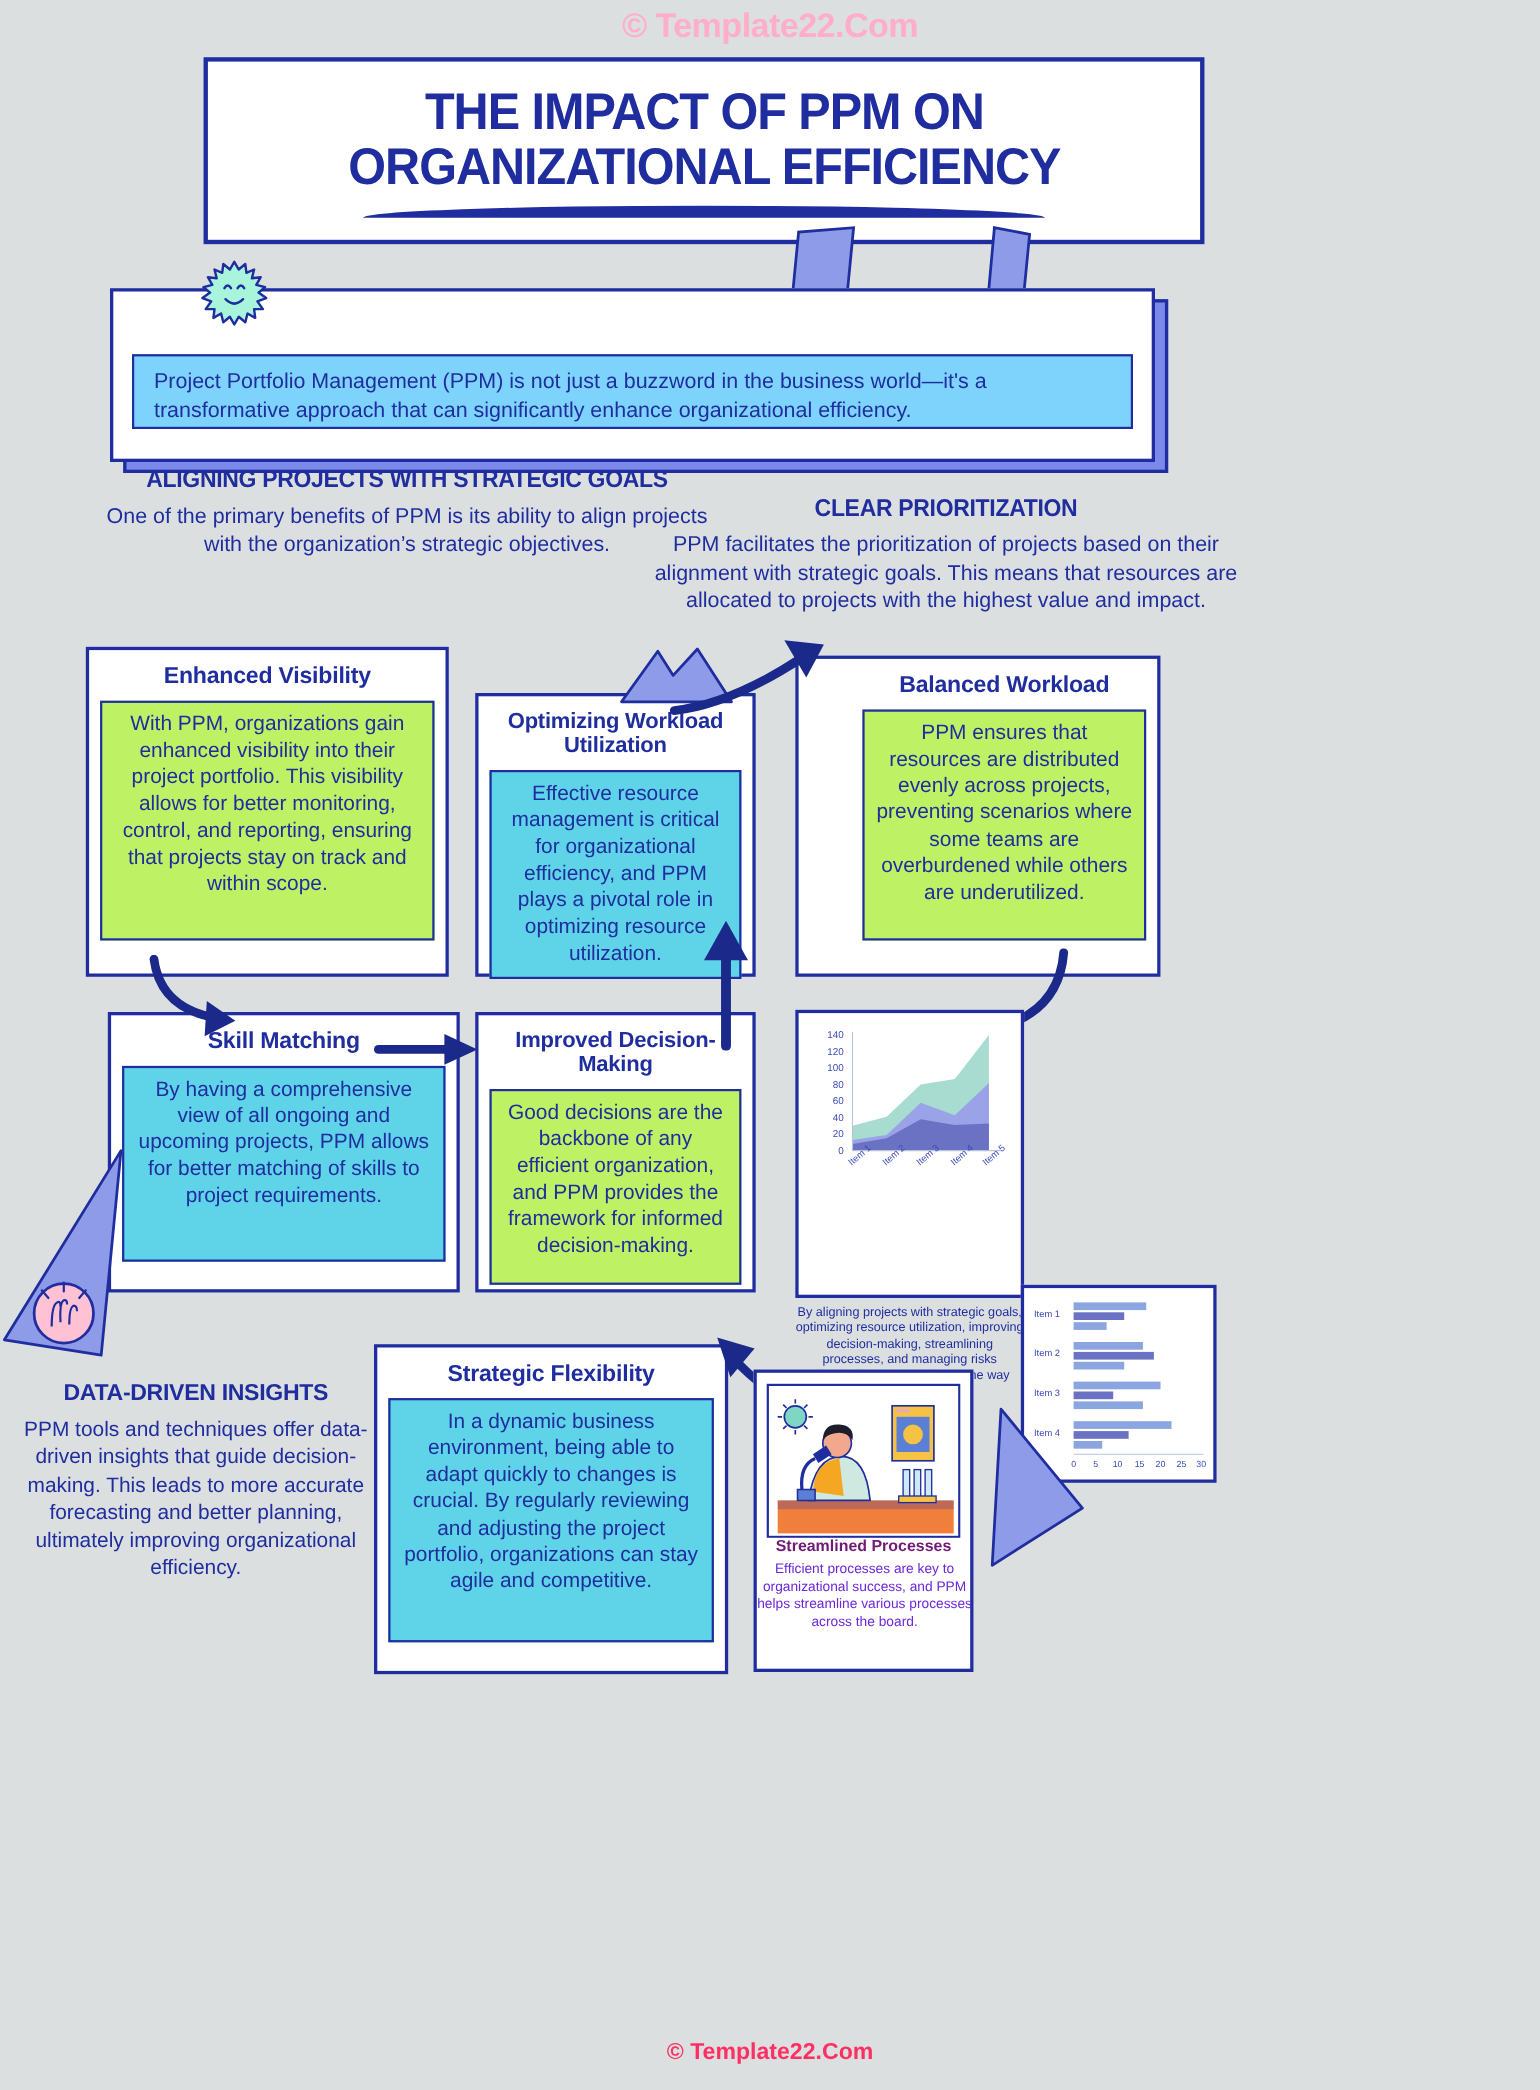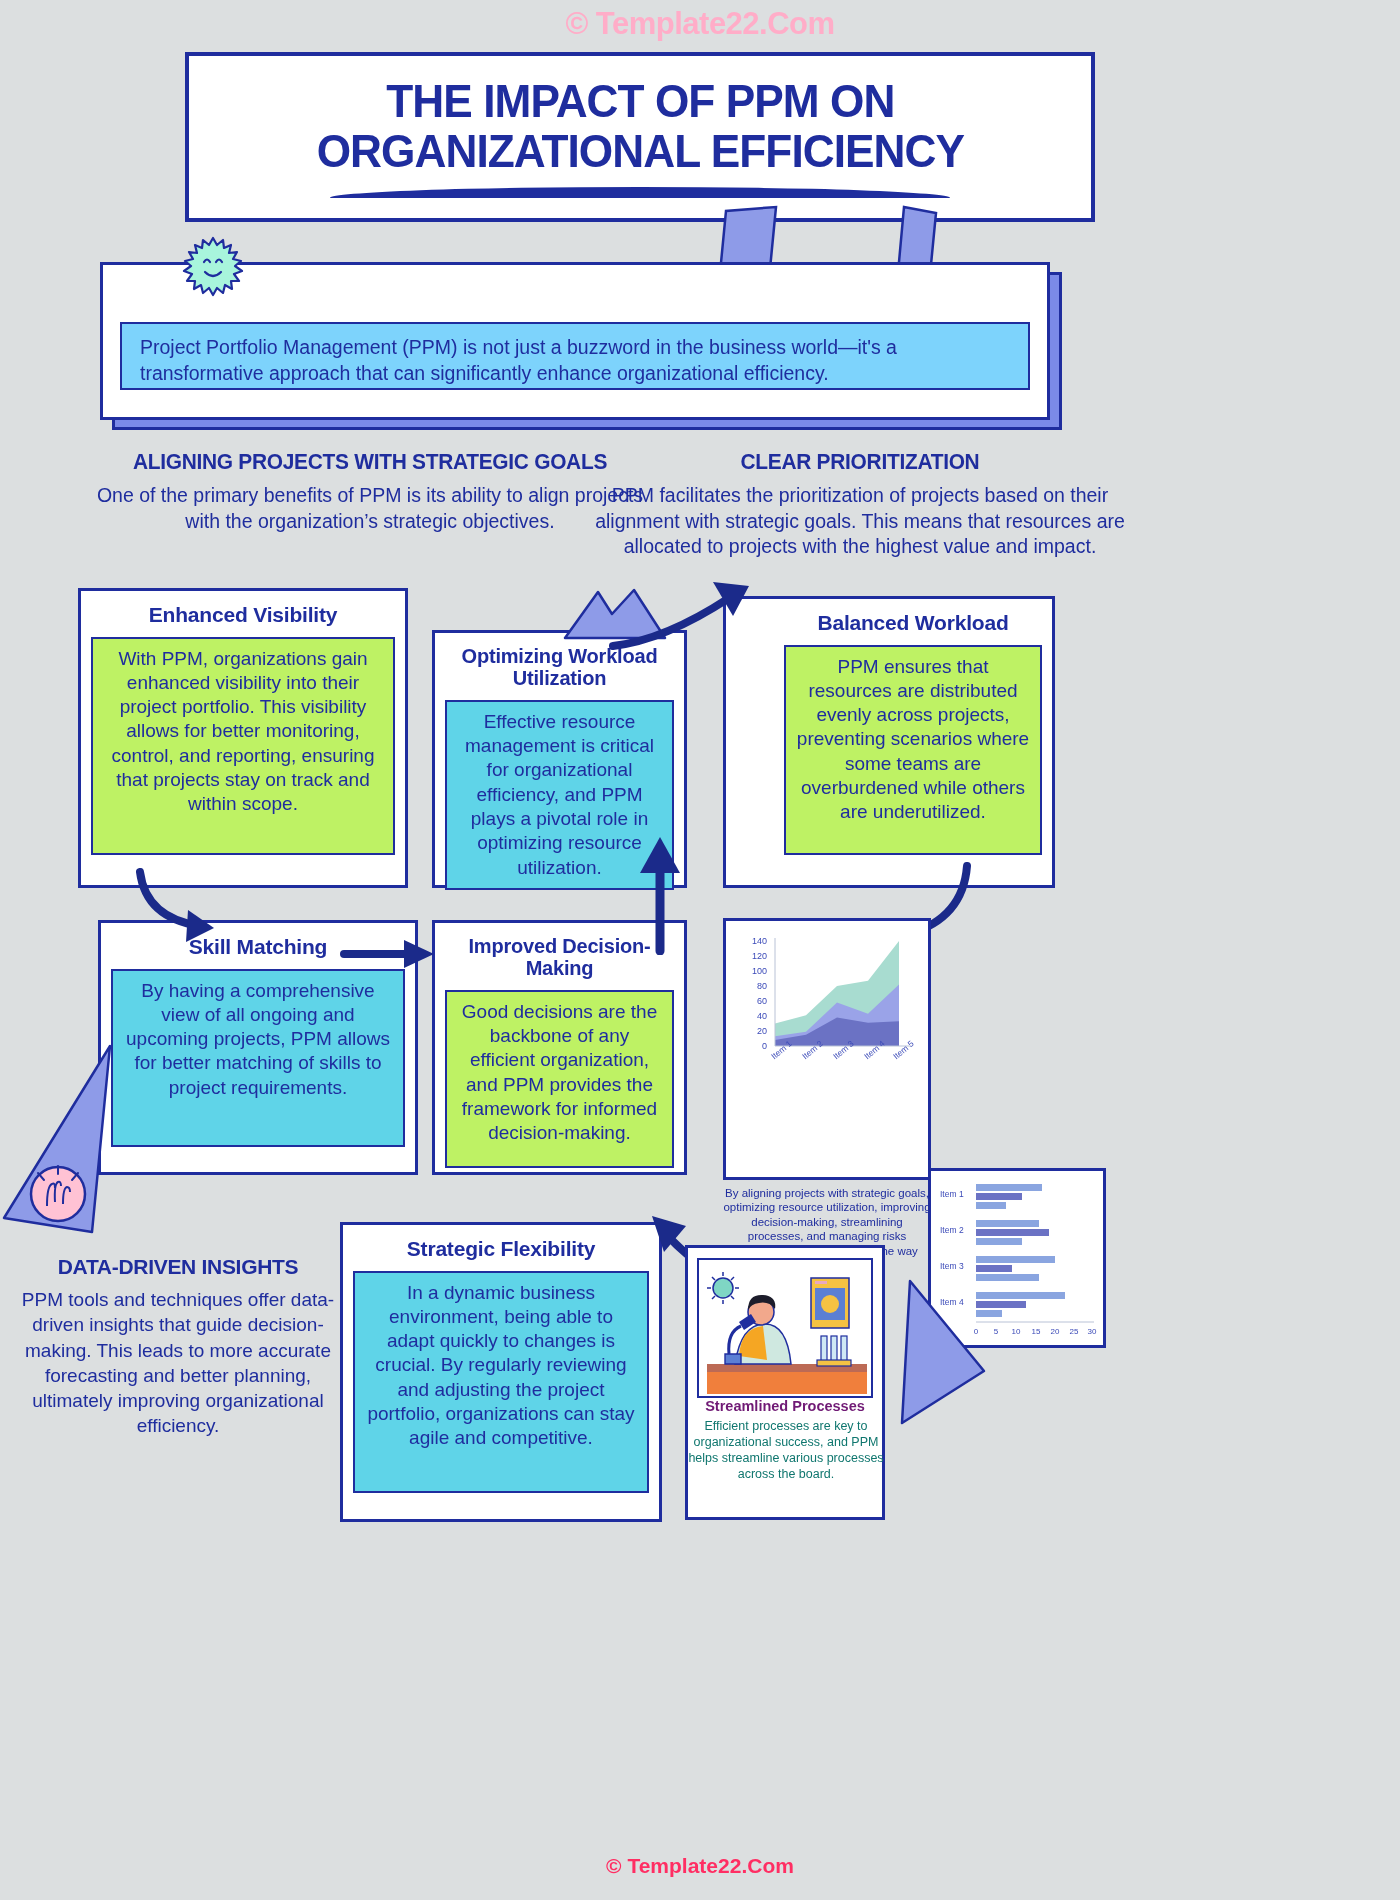--- a/index.html
+++ b/index.html
@@ -69,7 +69,7 @@
 
   
   .sec-left {
-    position: absolute; left: 80px; top: 449px; width: 580px; text-align: center;
+    position: absolute; left: 80px; top: 423px; width: 580px; text-align: center;
   }
   .sec-right {
     position: absolute; left: 585px; top: 449px; width: 550px; text-align: center;

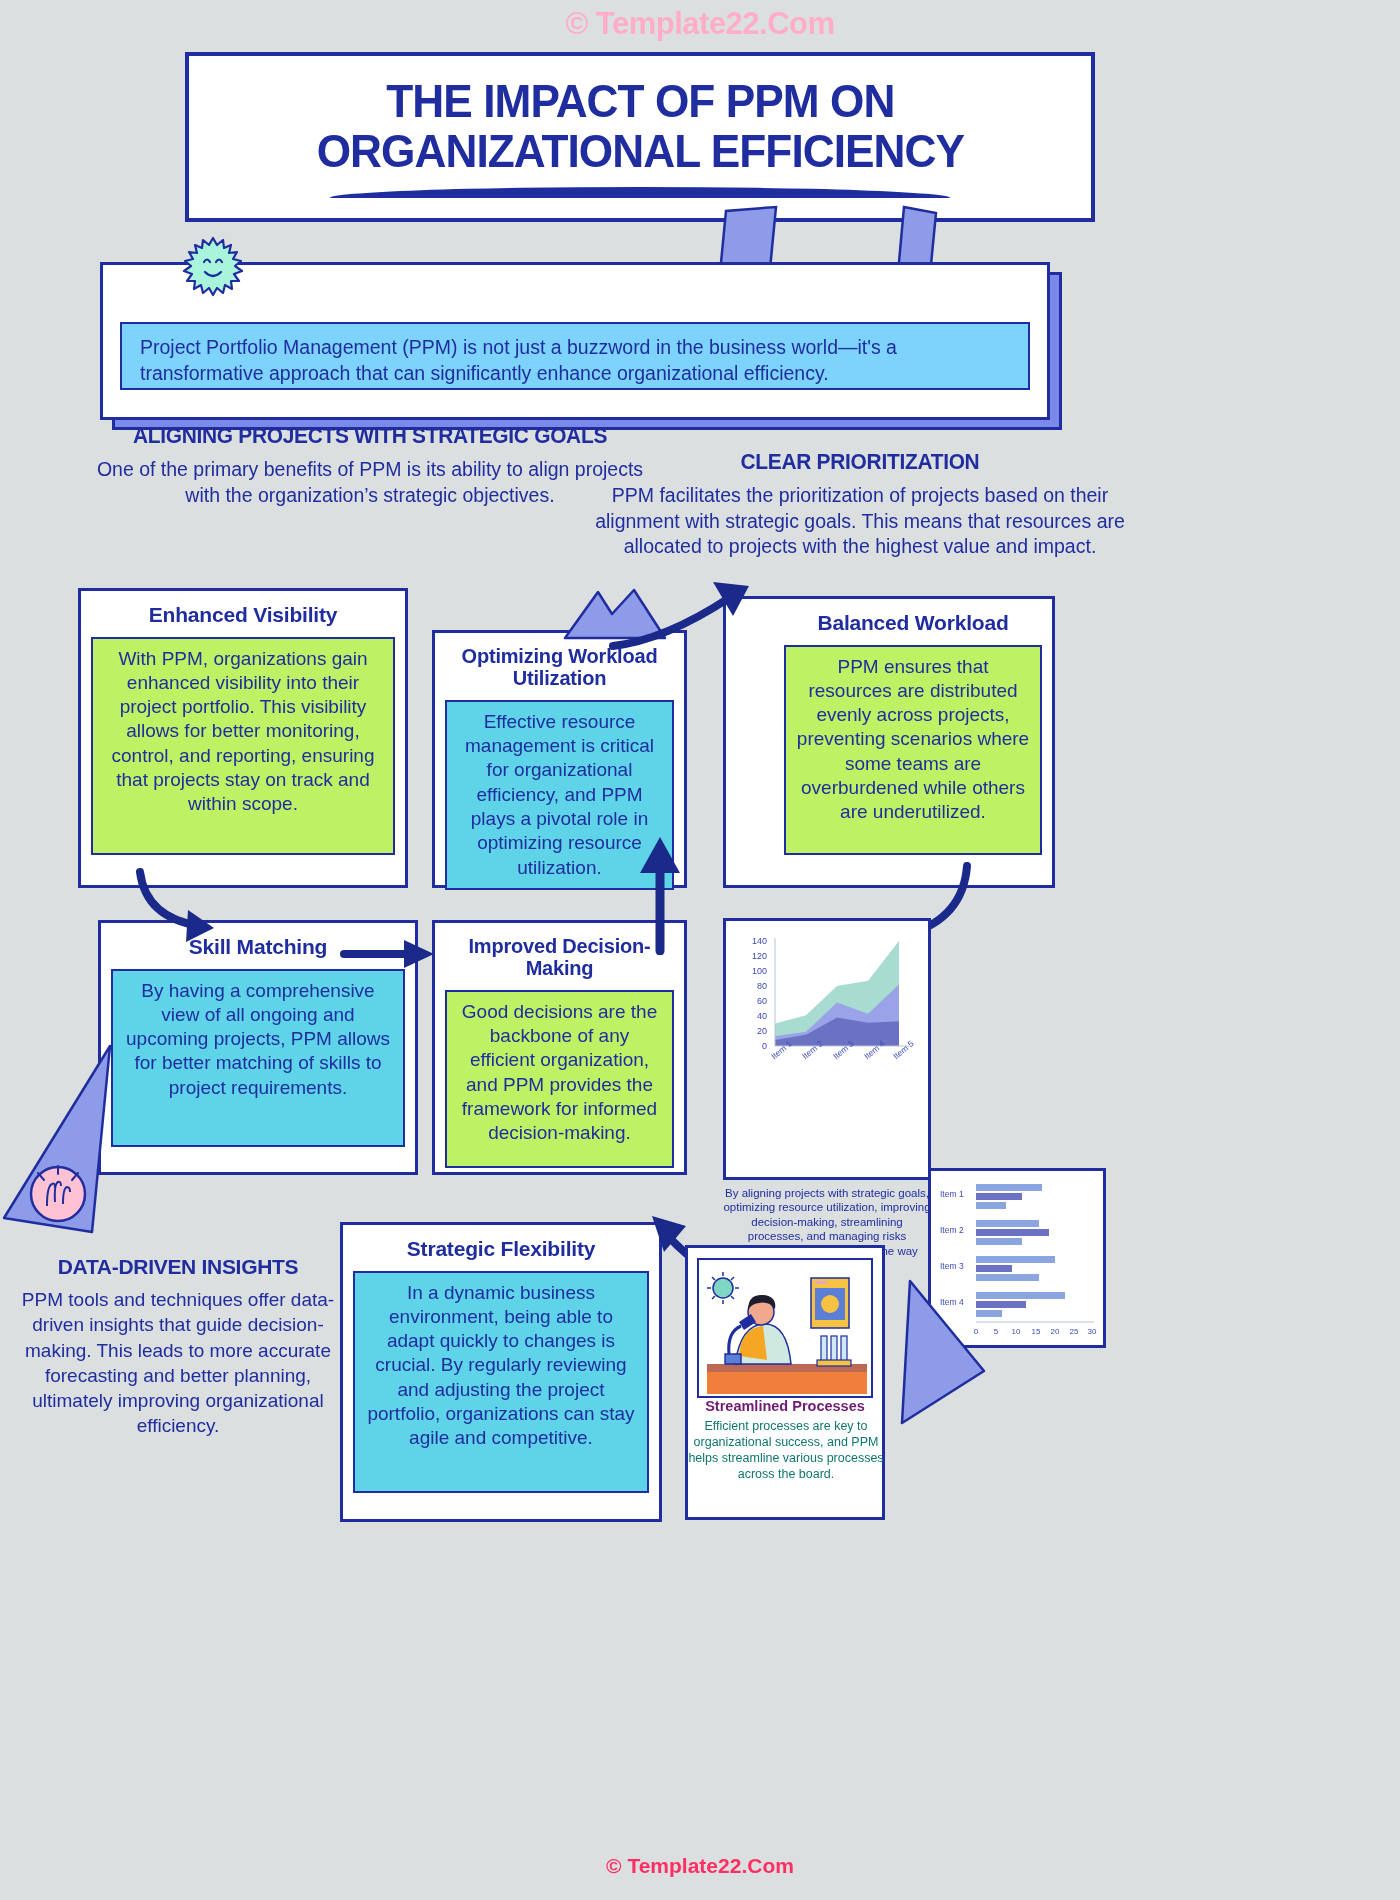--- a/index.html
+++ b/index.html
@@ -155,7 +155,7 @@
   }
   .stream-body {
     position: absolute; left: 688px; top: 1418px; width: 196px;
-    text-align: center; font-size: 12.5px; color: #0f766e; line-height: 1.28;
+    text-align: center; font-size: 12.5px; color: #6d28d9; line-height: 1.28;
   }
 
   

